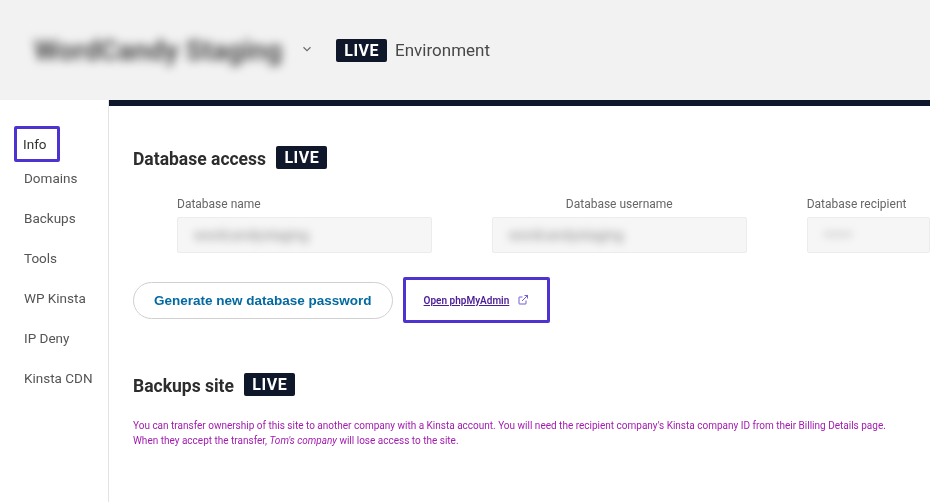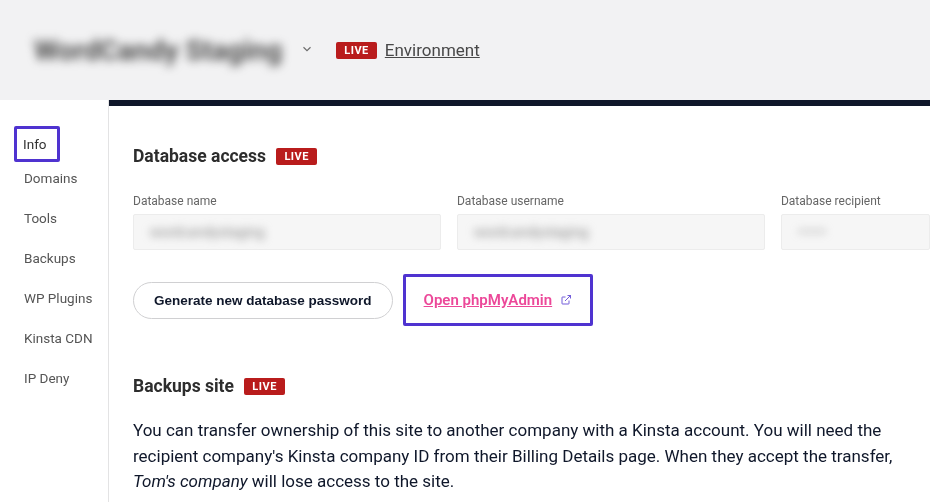--- a/index.html
+++ b/index.html
@@ -30,9 +30,9 @@
 }
 .badge {
   display: inline-block;
-  background: #b91c1c;
+  background: #0f172a;
   color: #fff;
-  font-size: 11px;
+  font-size: 16px;
   font-weight: 700;
   letter-spacing: 0.5px;
   padding: 2px 8px;

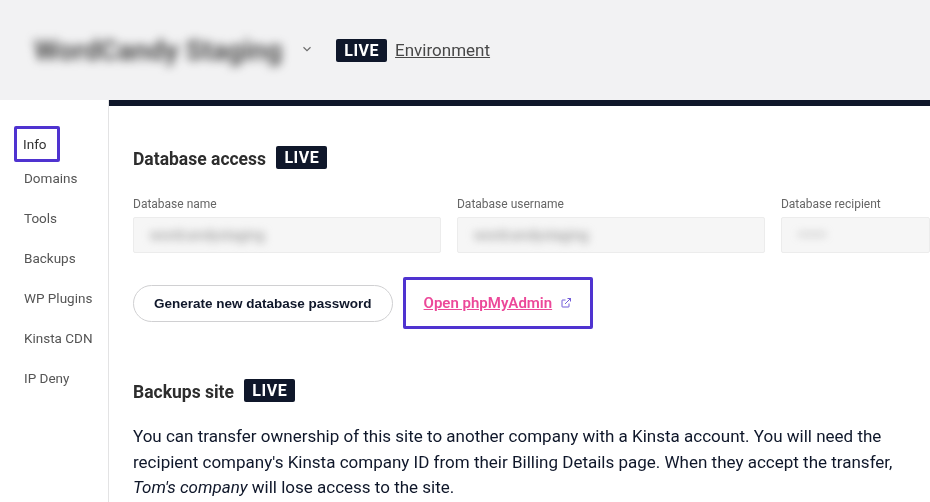--- a/index.html
+++ b/index.html
@@ -43,7 +43,6 @@
   margin-left: 8px;
   font-size: 17px;
   color: #484848;
-  text-decoration: underline;
 }
 .layout { display: flex; height: calc(100% - 100px); }
 .sidebar {

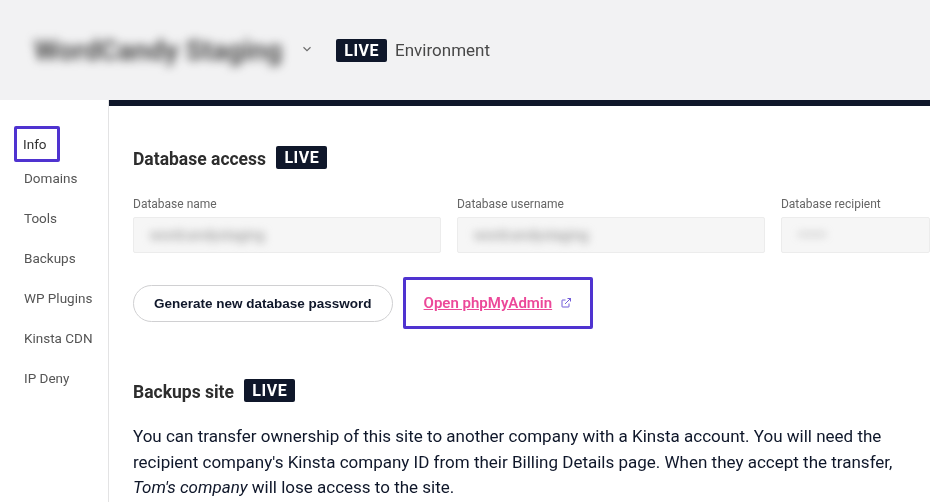--- a/index.html
+++ b/index.html
@@ -92,7 +92,7 @@
   gap: 16px;
   margin-top: 28px;
 }
-.field { display: flex; flex-direction: column; }
+.field { display: flex; flex-direction: column; margin-left: 44px; }
 .field:nth-child(1) { width: 310px; }
 .field:nth-child(2) { width: 310px; }
 .field:nth-child(3) { width: 150px; }

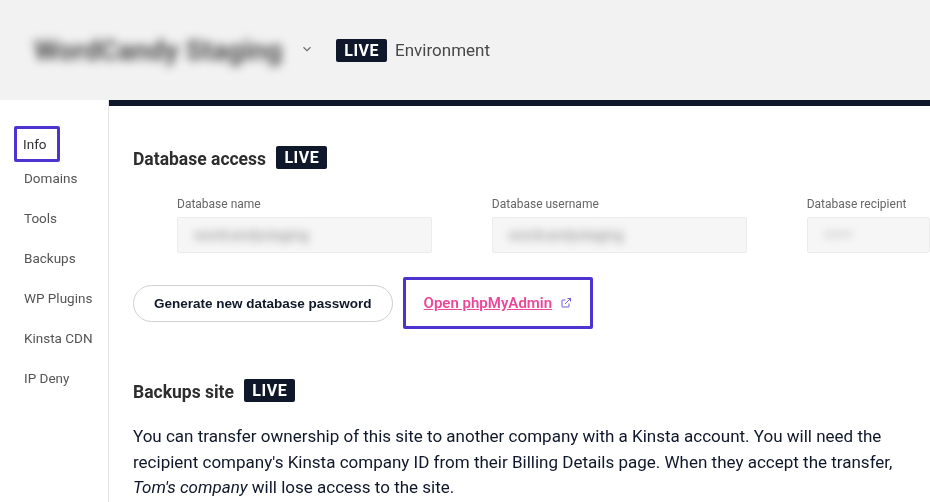--- a/index.html
+++ b/index.html
@@ -94,7 +94,7 @@
 }
 .field { display: flex; flex-direction: column; margin-left: 44px; }
 .field:nth-child(1) { width: 310px; }
-.field:nth-child(2) { width: 310px; }
+.field:nth-child(2) { width: 310px; text-align: center; }
 .field:nth-child(3) { width: 150px; }
 .flabel {
   font-size: 12px;

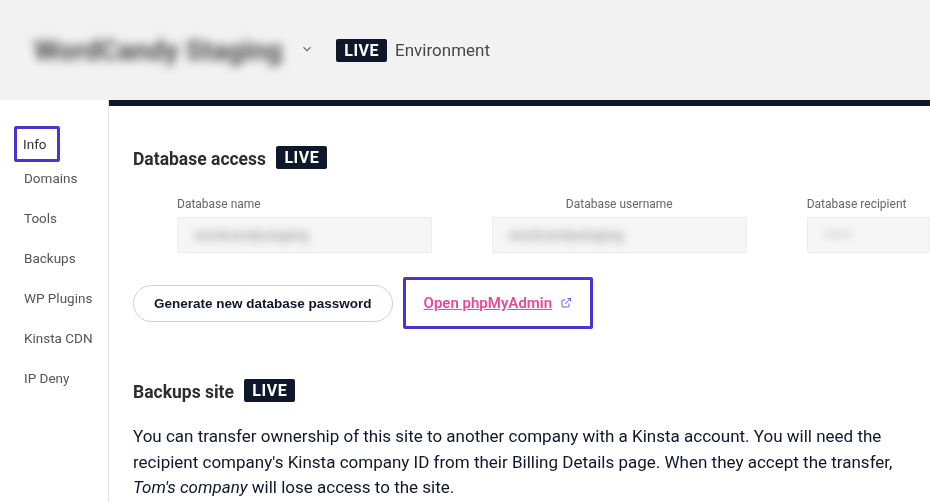--- a/index.html
+++ b/index.html
@@ -181,8 +181,8 @@
   <div class="sidebar">
     <div class="side-item active"><span class="txt">Info</span></div>
     <div class="side-item"><span>Domains</span></div>
+    <div class="side-item"><span>Backups</span></div>
     <div class="side-item"><span>Tools</span></div>
-    <div class="side-item"><span>Backups</span></div>
     <div class="side-item"><span>WP Plugins</span></div>
     <div class="side-item"><span>Kinsta CDN</span></div>
     <div class="side-item"><span>IP Deny</span></div>

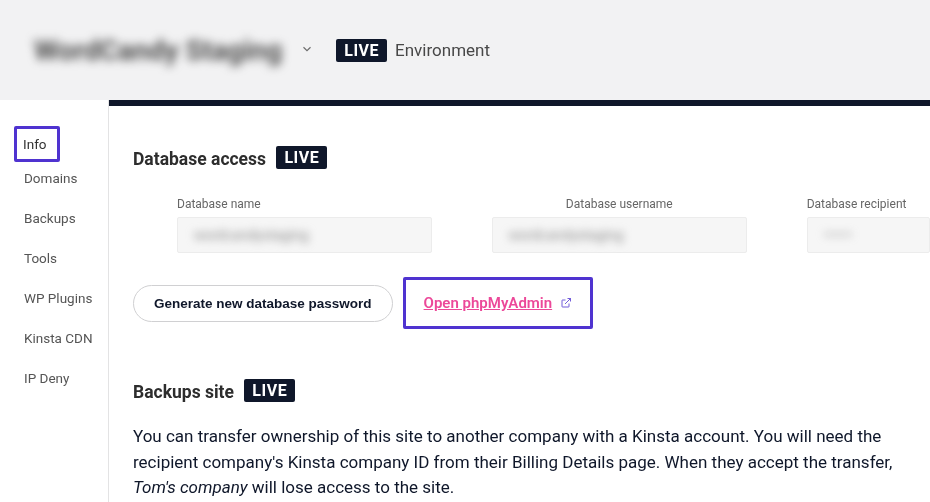--- a/index.html
+++ b/index.html
@@ -183,7 +183,7 @@
     <div class="side-item"><span>Domains</span></div>
     <div class="side-item"><span>Backups</span></div>
     <div class="side-item"><span>Tools</span></div>
-    <div class="side-item"><span>WP Plugins</span></div>
+    <div class="side-item"><span>WP Kinsta</span></div>
     <div class="side-item"><span>Kinsta CDN</span></div>
     <div class="side-item"><span>IP Deny</span></div>
   </div>

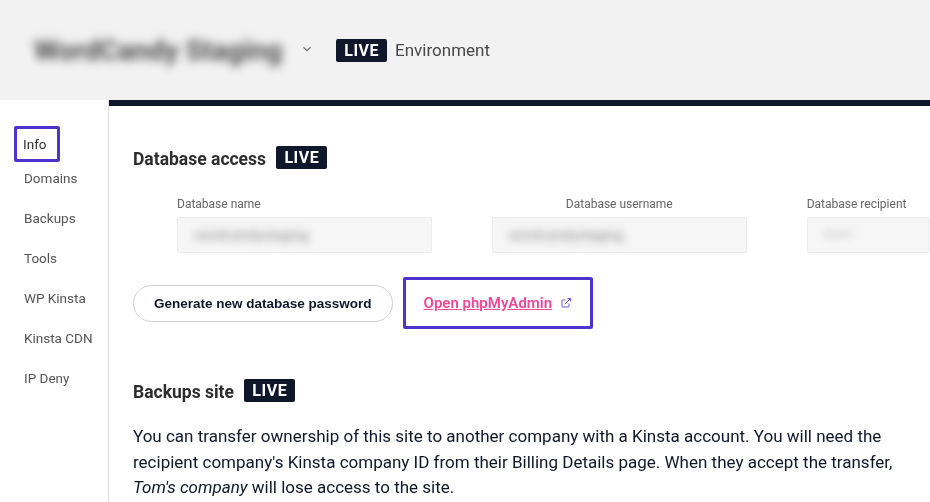--- a/index.html
+++ b/index.html
@@ -128,7 +128,7 @@
   padding: 10px 20px;
   font-size: 13.5px;
   font-weight: 600;
-  color: #0f172a;
+  color: #0369a1;
   cursor: pointer;
 }
 .link-box {

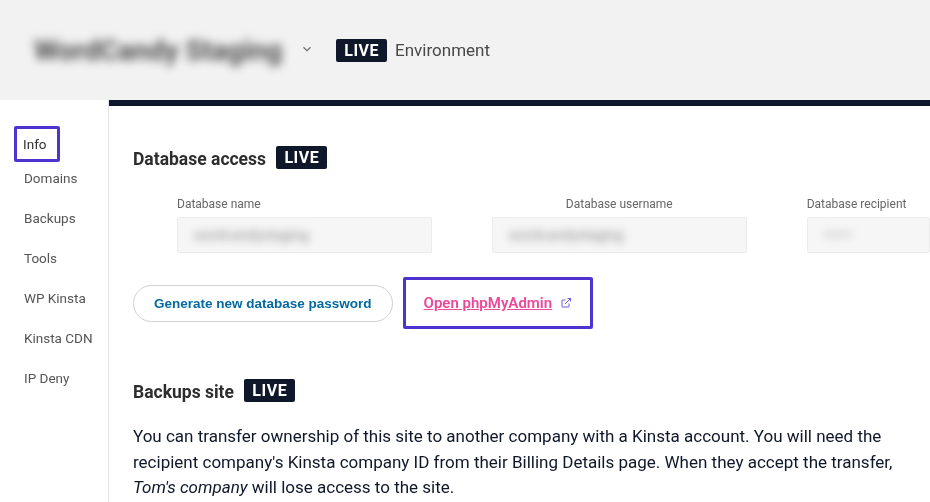--- a/index.html
+++ b/index.html
@@ -141,8 +141,8 @@
   cursor: pointer;
 }
 .link-text {
-  color: #ec4899;
-  font-size: 15px;
+  color: #4c1d95;
+  font-size: 10px;
   font-weight: 600;
   text-decoration: underline;
 }

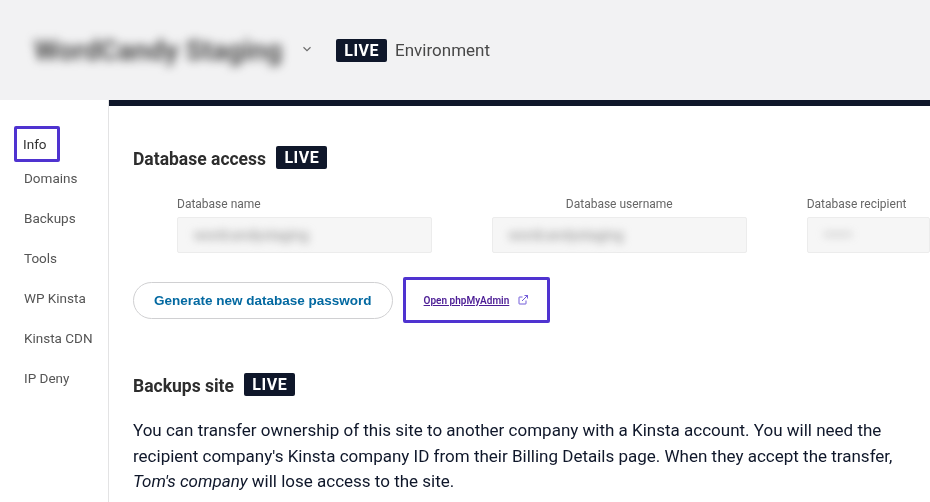--- a/index.html
+++ b/index.html
@@ -184,8 +184,8 @@
     <div class="side-item"><span>Backups</span></div>
     <div class="side-item"><span>Tools</span></div>
     <div class="side-item"><span>WP Kinsta</span></div>
+    <div class="side-item"><span>IP Deny</span></div>
     <div class="side-item"><span>Kinsta CDN</span></div>
-    <div class="side-item"><span>IP Deny</span></div>
   </div>
 
   <div class="divider"></div>

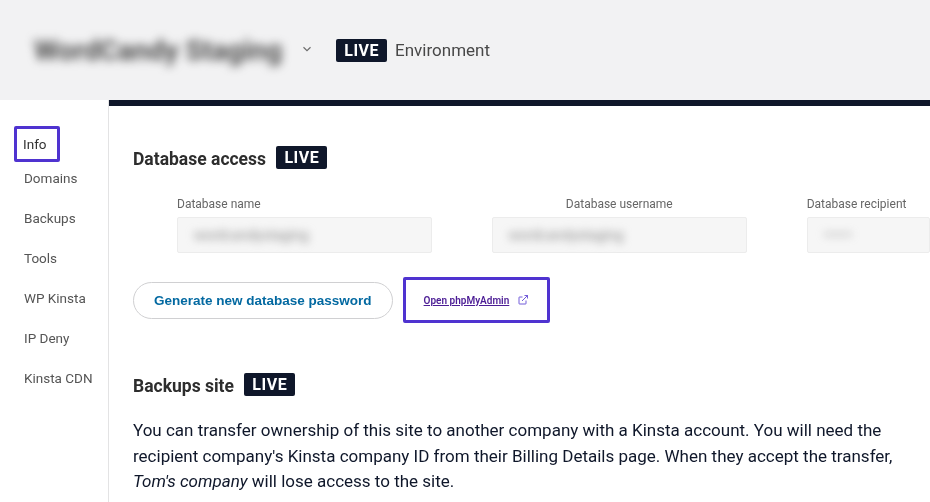--- a/index.html
+++ b/index.html
@@ -156,9 +156,9 @@
 }
 .desc {
   margin-top: 22px;
-  font-size: 17px;
+  font-size: 10px;
   line-height: 1.5;
-  color: #0f172a;
+  color: #a21caf;
   max-width: 770px;
 }
 .desc em { font-style: italic; }

